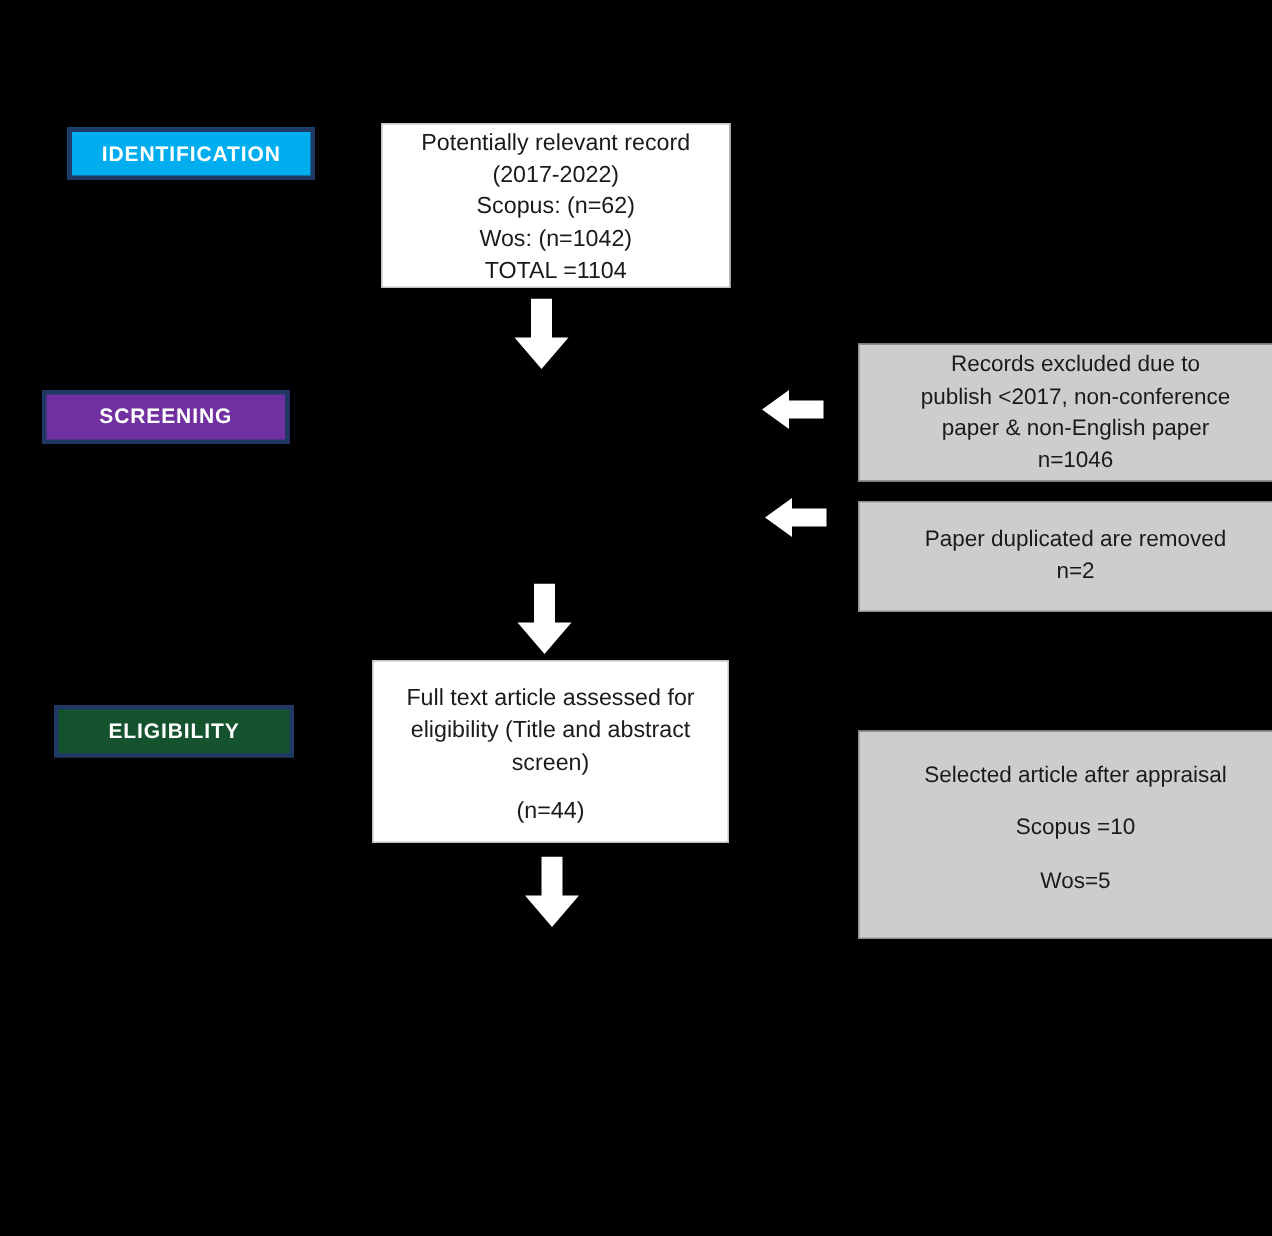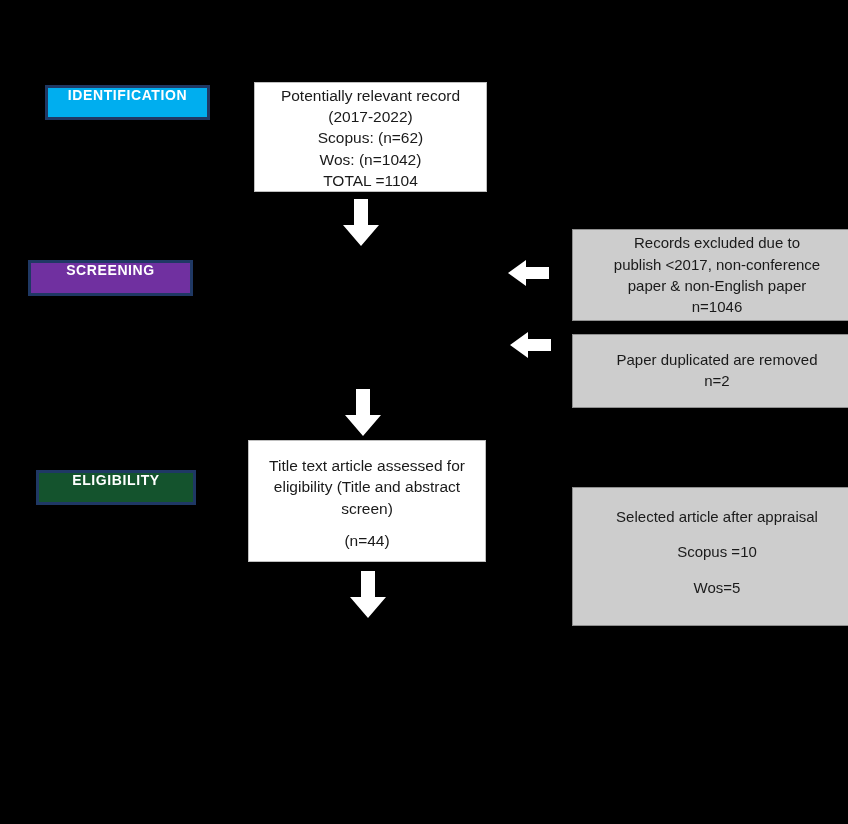--- a/index.html
+++ b/index.html
@@ -24,6 +24,7 @@
     box-sizing: border-box;
     border: 3px solid #1f3864;
     display: flex;
+    align-items: center;
     justify-content: center;
     color: #ffffff;
     font-size: 14px;

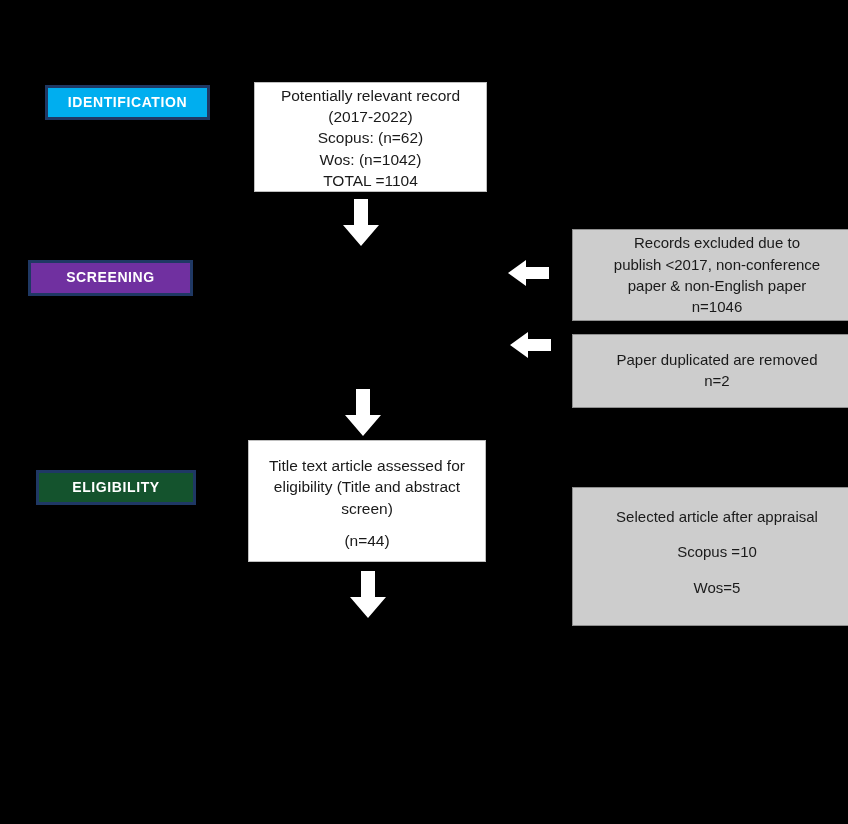--- a/index.html
+++ b/index.html
@@ -139,7 +139,7 @@
   </div>
 
   <div class="flow-box" style="left:248px; top:440px; width:238px; height:122px; justify-content:flex-start; padding-top:14px;">
-    <span class="line">Title text article assessed for</span>
+    <span class="line">Full text article assessed for</span>
     <span class="line">eligibility (Title and abstract</span>
     <span class="line">screen)</span>
     <span class="gap"></span>

